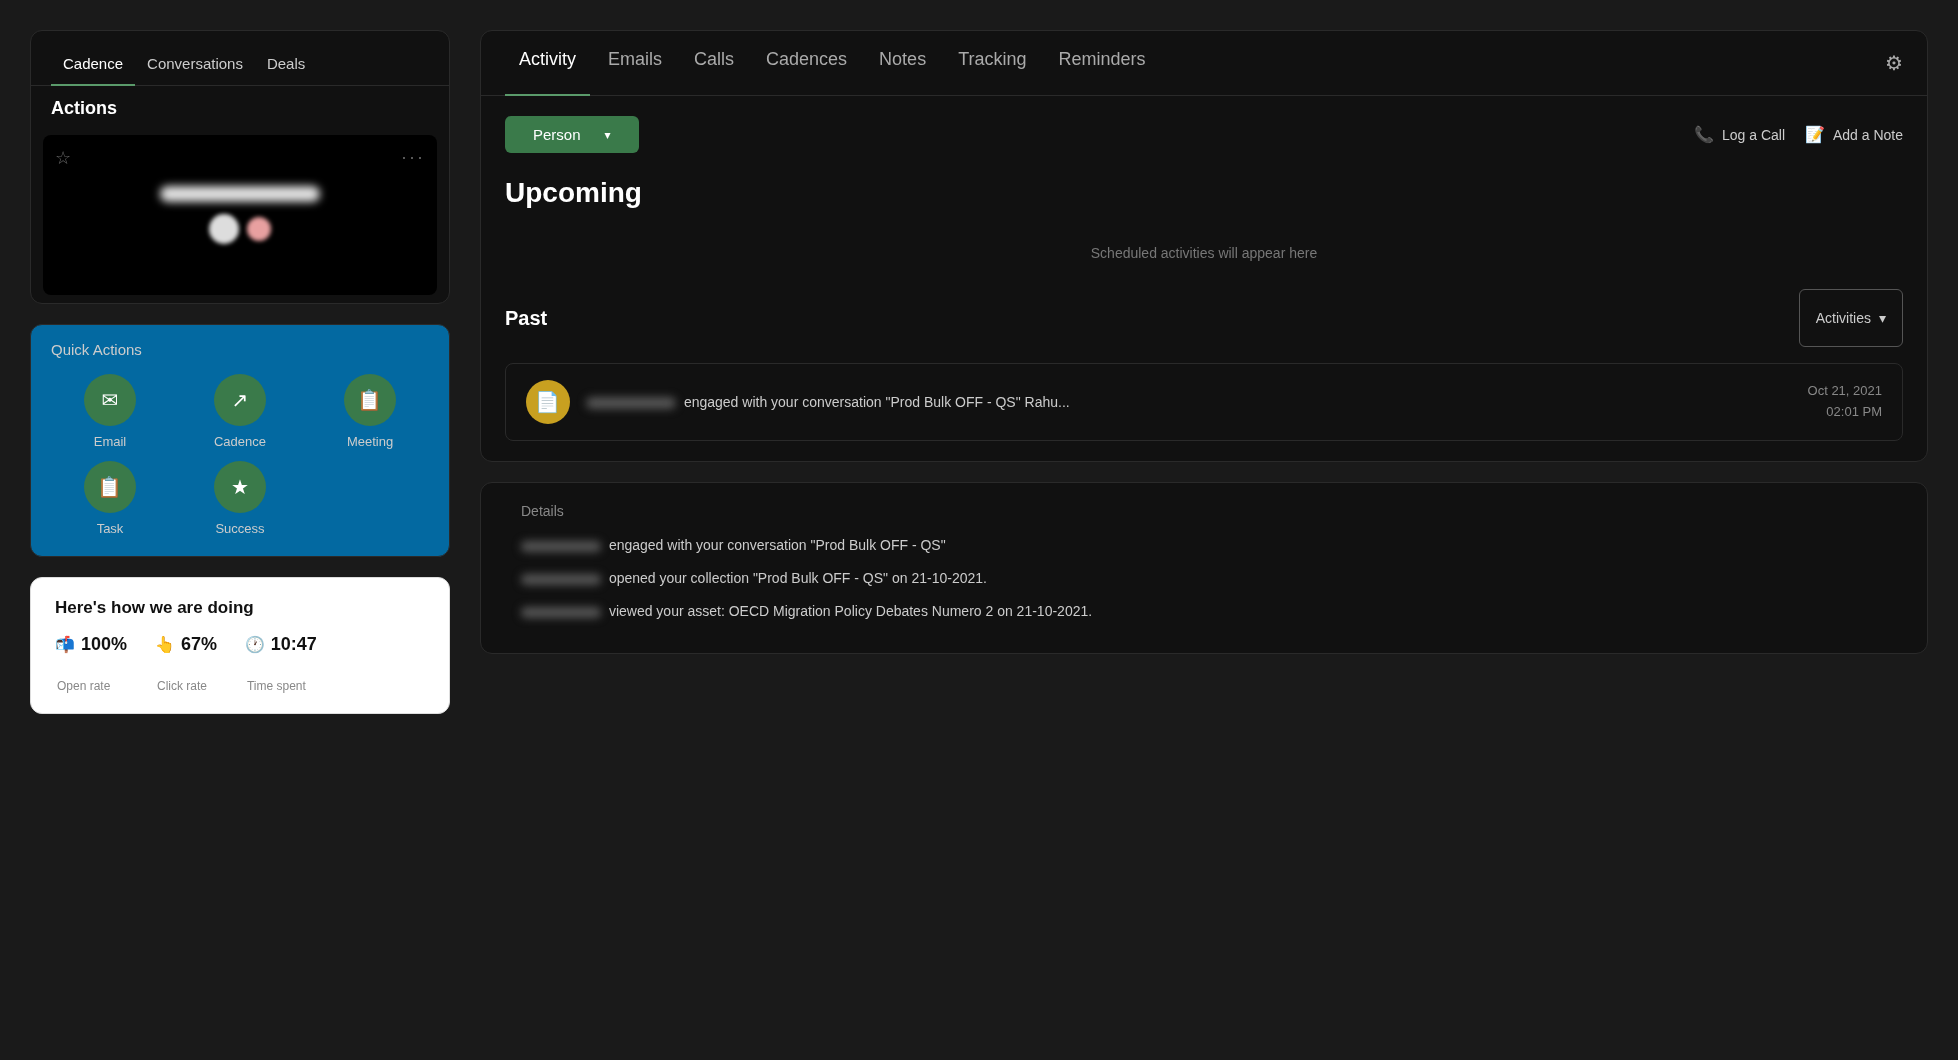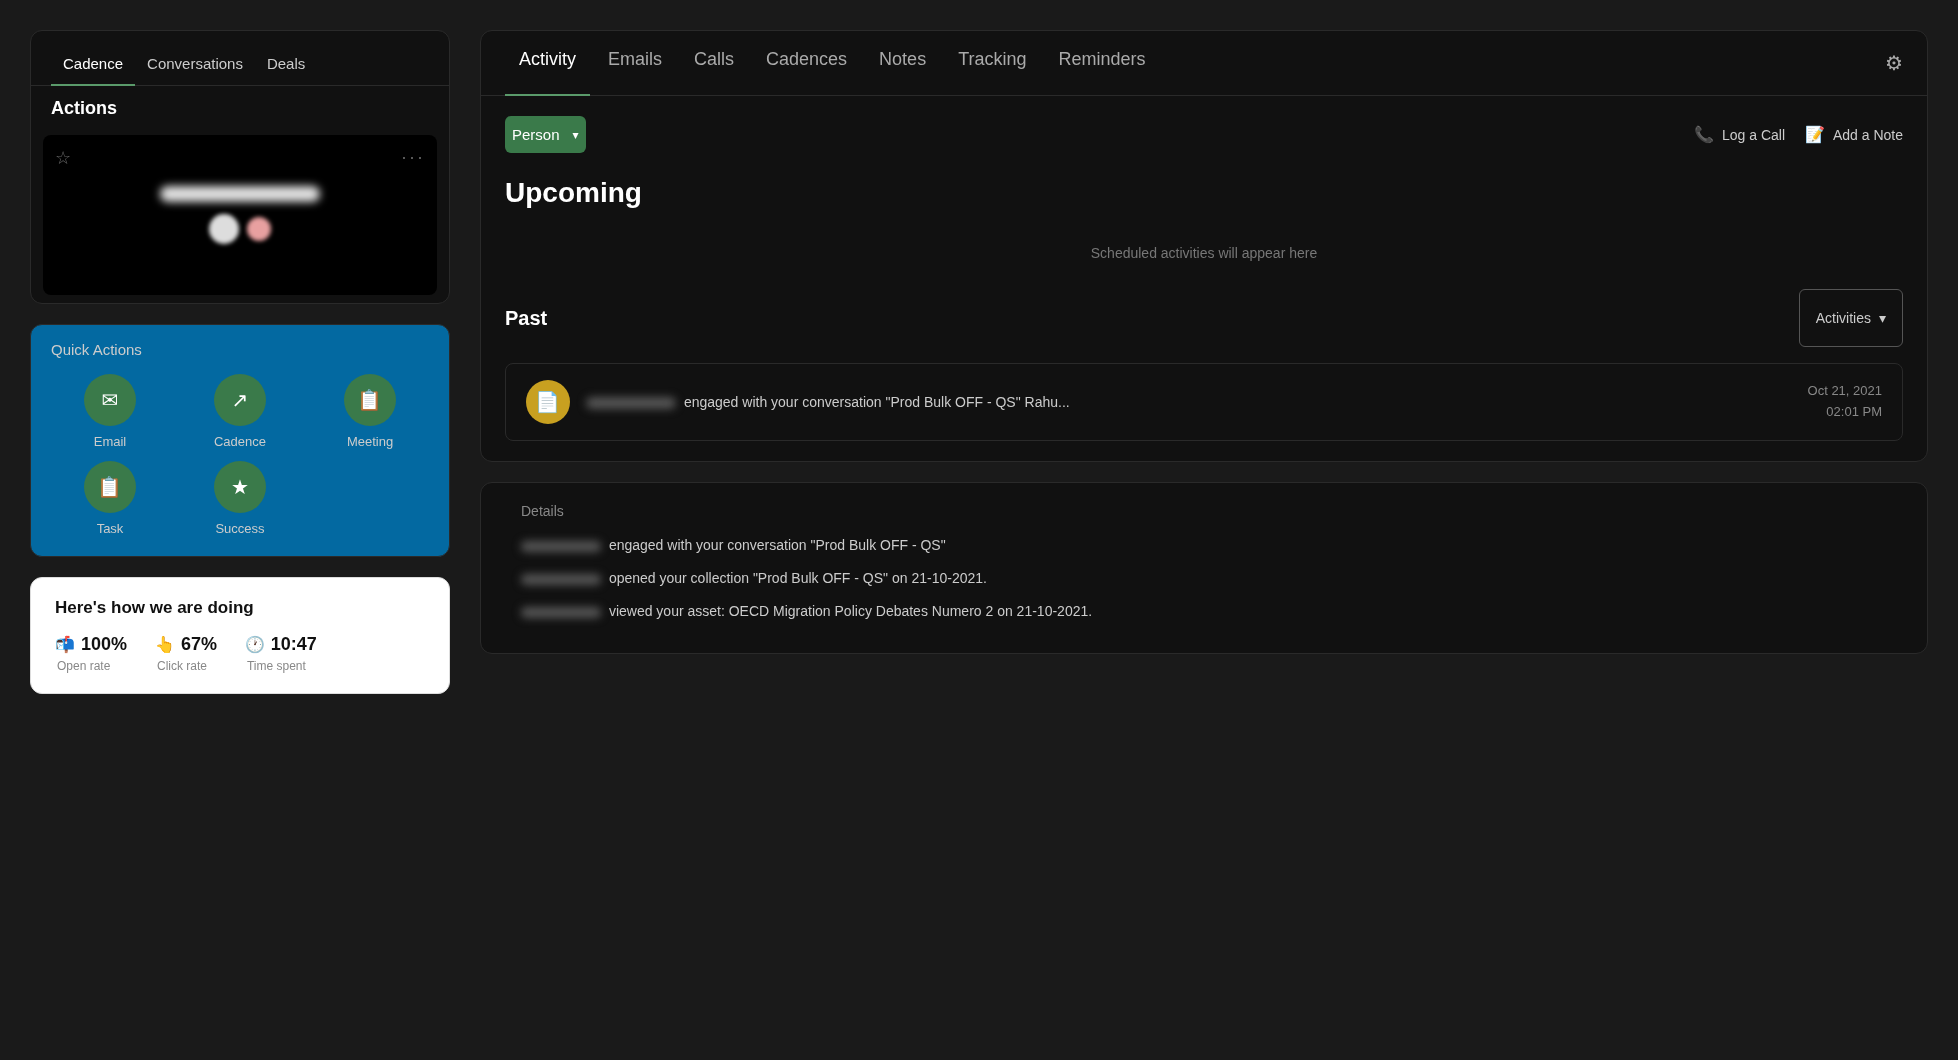--- a/index.html
+++ b/index.html
@@ -255,12 +255,12 @@
       color: #fff;
       border: none;
       border-radius: 6px;
-      padding: 10px 7px;
+      padding: 10px 28px;
       font-size: 15px;
       cursor: pointer;
       display: flex;
       align-items: center;
-      gap: 13px;
+      gap: 24px;
     }
     .person-dropdown .chevron { font-size: 12px; }
 

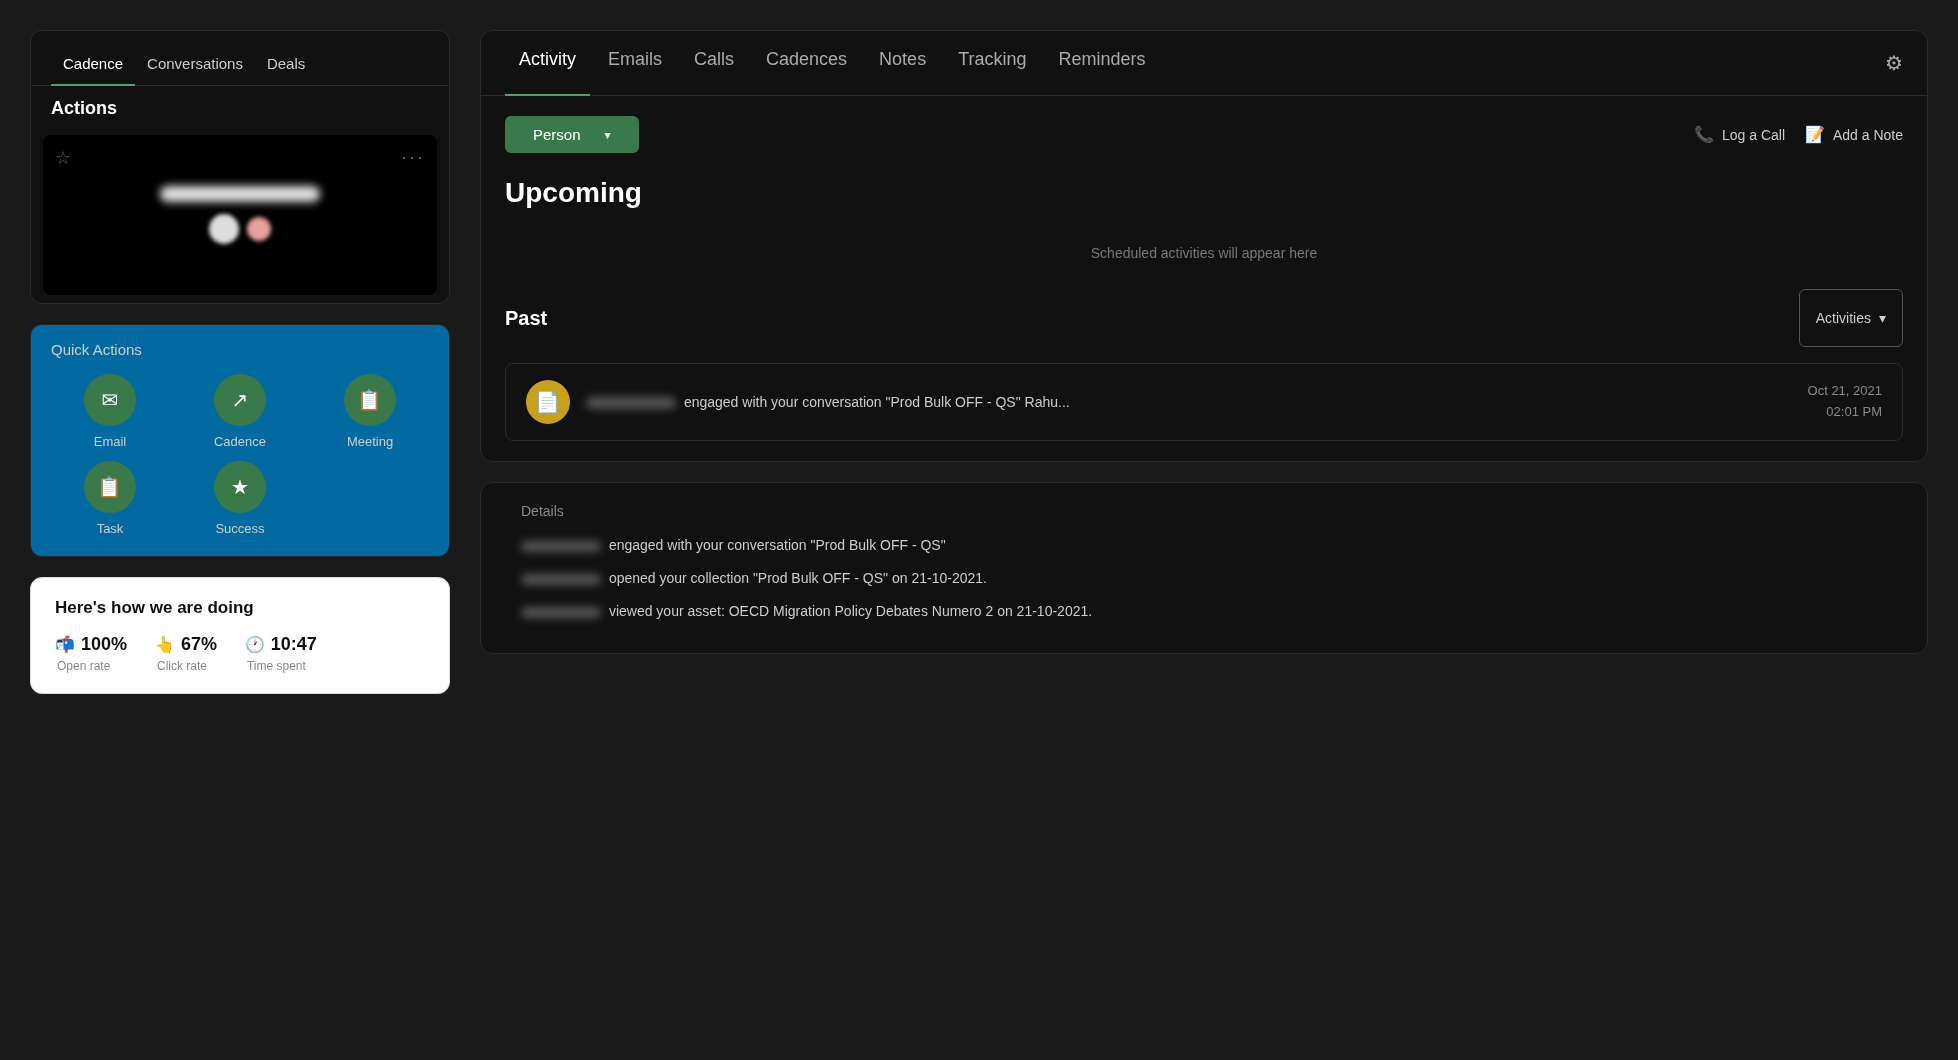--- a/index.html
+++ b/index.html
@@ -193,6 +193,7 @@
       font-size: 12px;
       color: #888;
       padding-left: 2px;
+      margin-top: 20px;
     }
 
     

